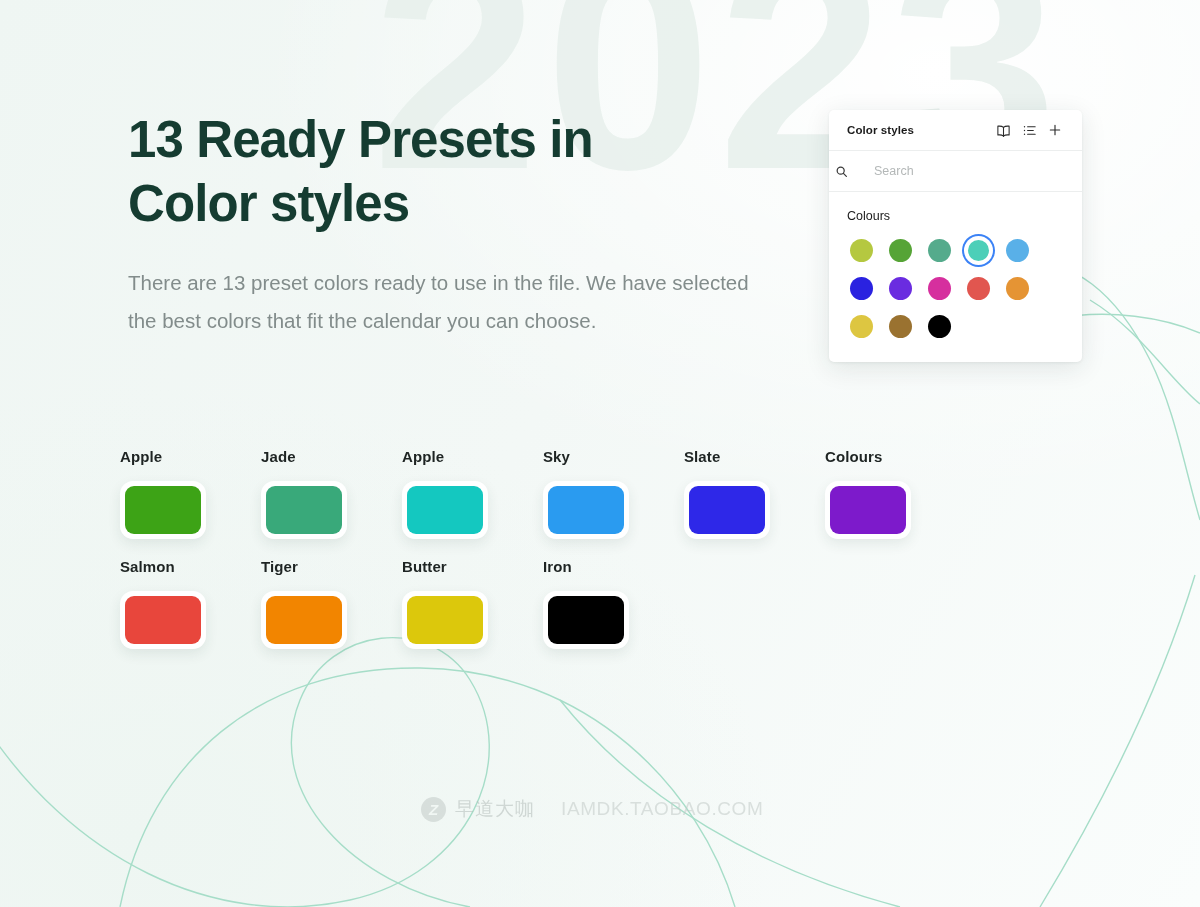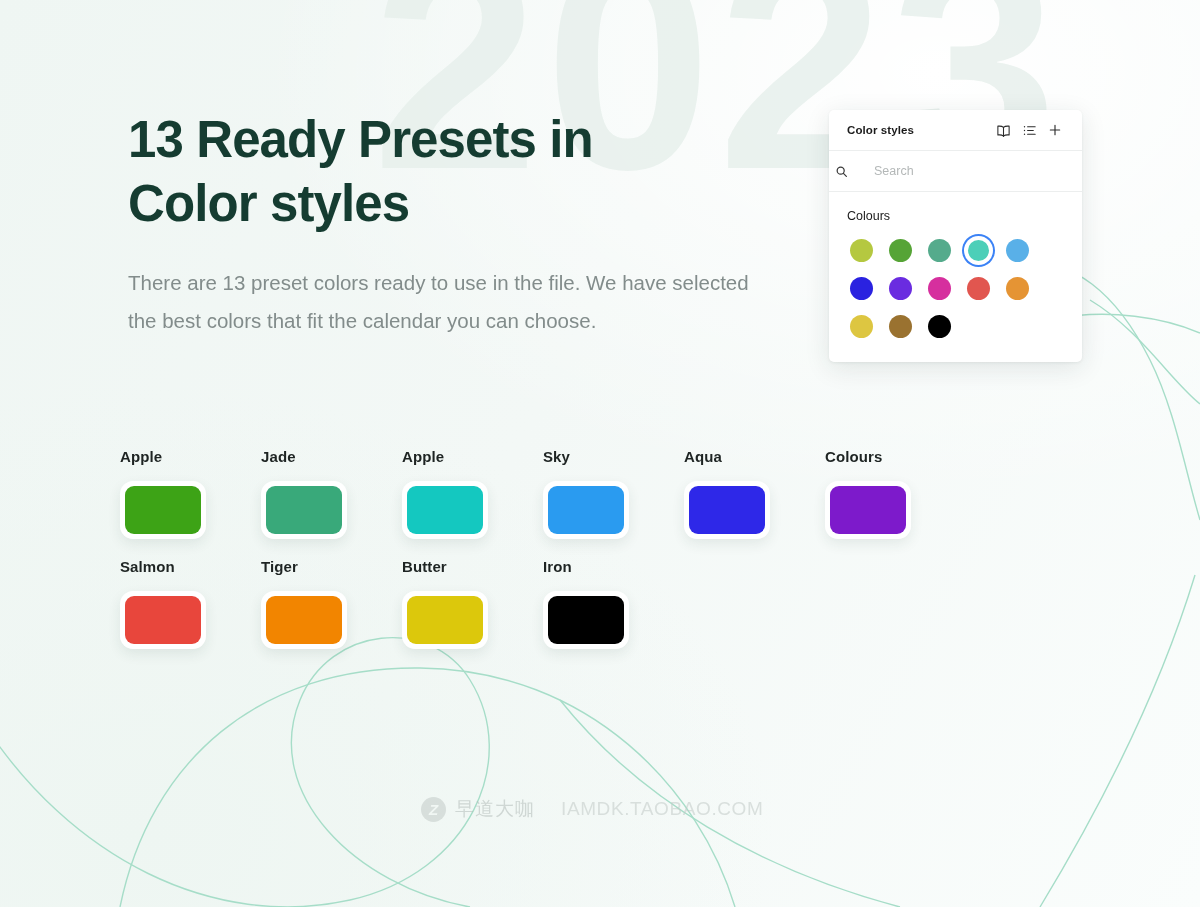--- a/index.html
+++ b/index.html
@@ -298,7 +298,7 @@
         </div>
       </div>
       <div class="swatch-cell">
-        <div class="swatch-name">Aqua</div>
+        <div class="swatch-name">Slate</div>
         <div class="swatch-frame">
           <div class="swatch-chip" style="background: rgb(46, 40, 232);"></div>
         </div>

